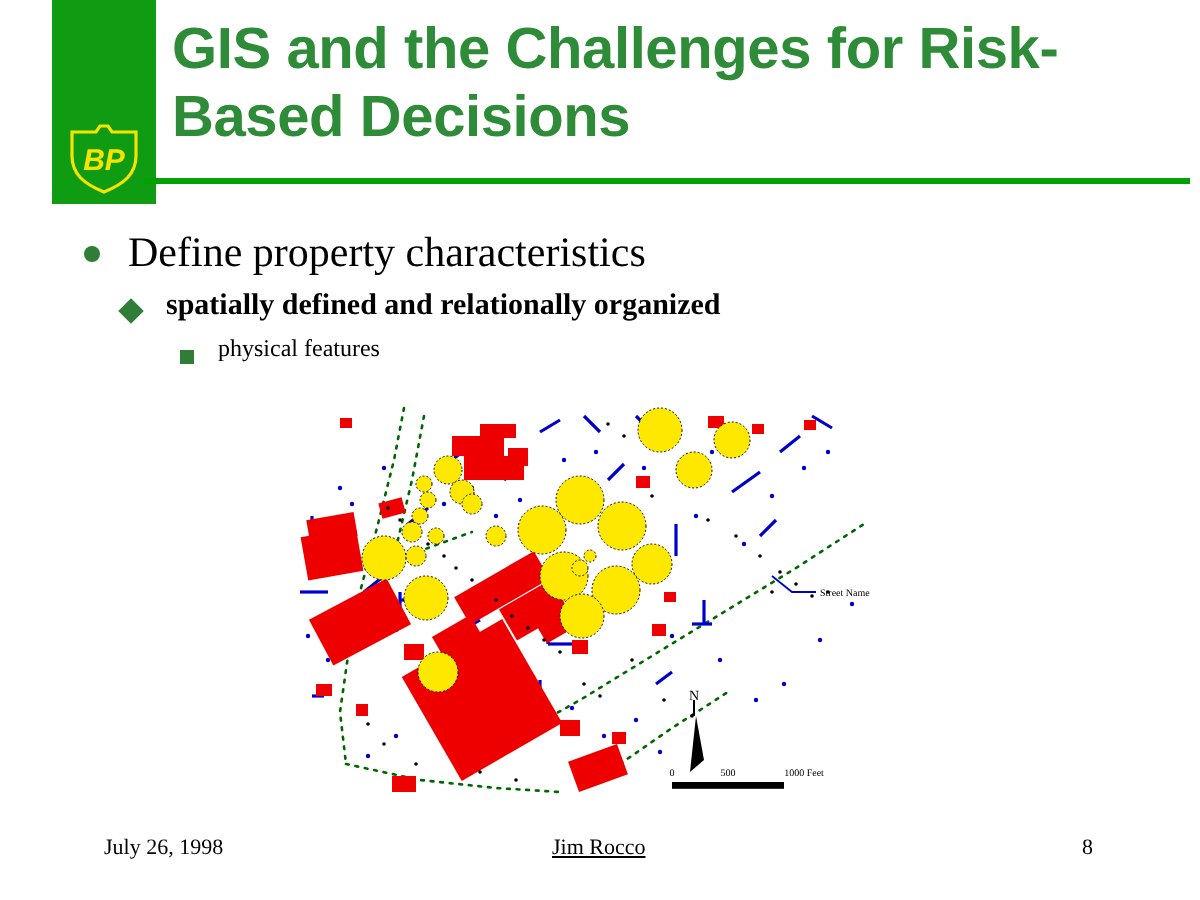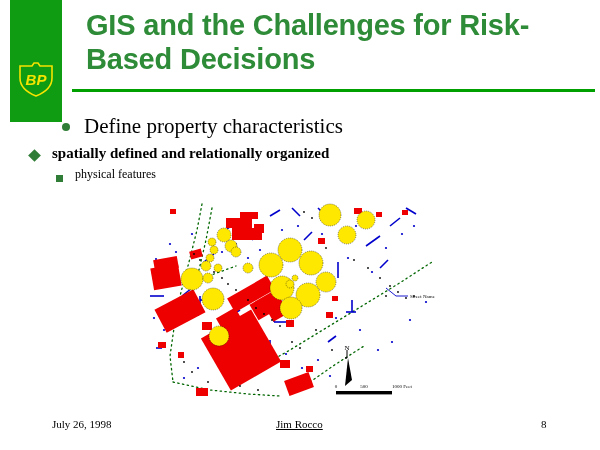--- a/index.html
+++ b/index.html
@@ -28,10 +28,10 @@
   
   .logo-panel {
     position: absolute;
-    left: 10px;
+    left: 26px;
     top: 0;
     width: 52px;
-    height: 122px;
+    height: 102px;
     background: #0f9b12;
   }
   .bp-shield {

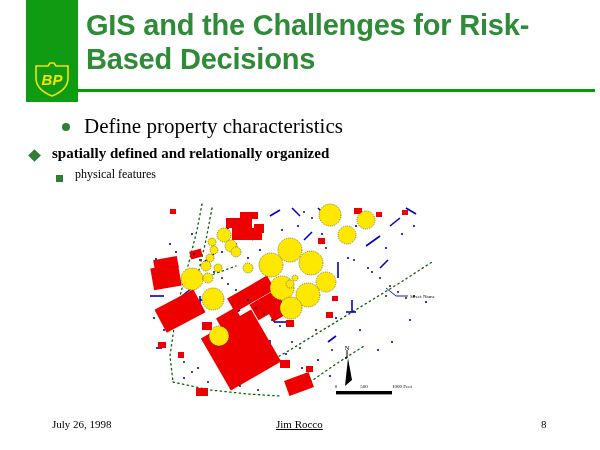--- a/index.html
+++ b/index.html
@@ -90,7 +90,7 @@
   }
 
   
-  .lvl1 { padding-left: 62px; margin-bottom: 7px; }
+  .lvl1 { padding-left: 42px; margin-bottom: 7px; }
   .lvl1 .bullet-mark {
     width: 8px; height: 8px;
     border-radius: 50%;

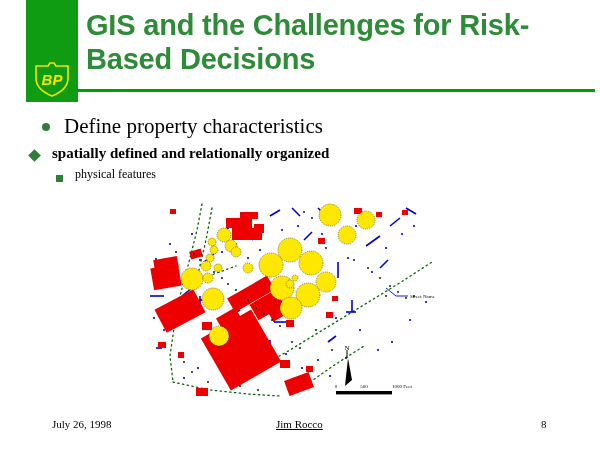--- a/index.html
+++ b/index.html
@@ -104,7 +104,7 @@
   }
 
   
-  .lvl2 { padding-left: 30px; margin-bottom: 6px; }
+  .lvl2 { padding-left: 61px; margin-bottom: 6px; }
   .lvl2 .bullet-mark {
     width: 9px; height: 9px;
     background: #2f7d36;

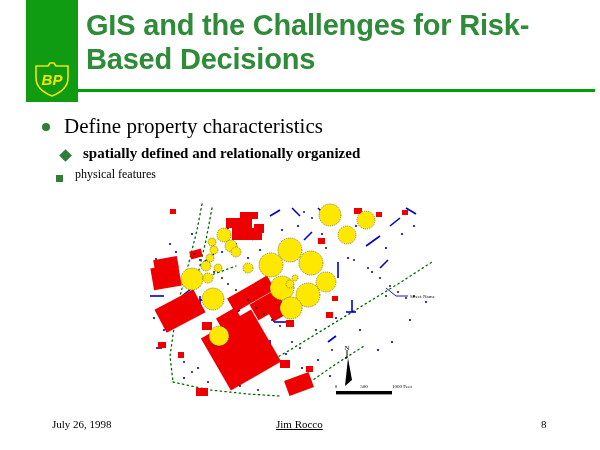--- a/index.html
+++ b/index.html
@@ -119,7 +119,7 @@
   }
 
   
-  .lvl3 { padding-left: 56px; align-items: flex-end; }
+  .lvl3 { padding-left: 90px; align-items: flex-end; }
   .lvl3 .bullet-mark {
     width: 7px; height: 7px;
     background: #2f7d36;

